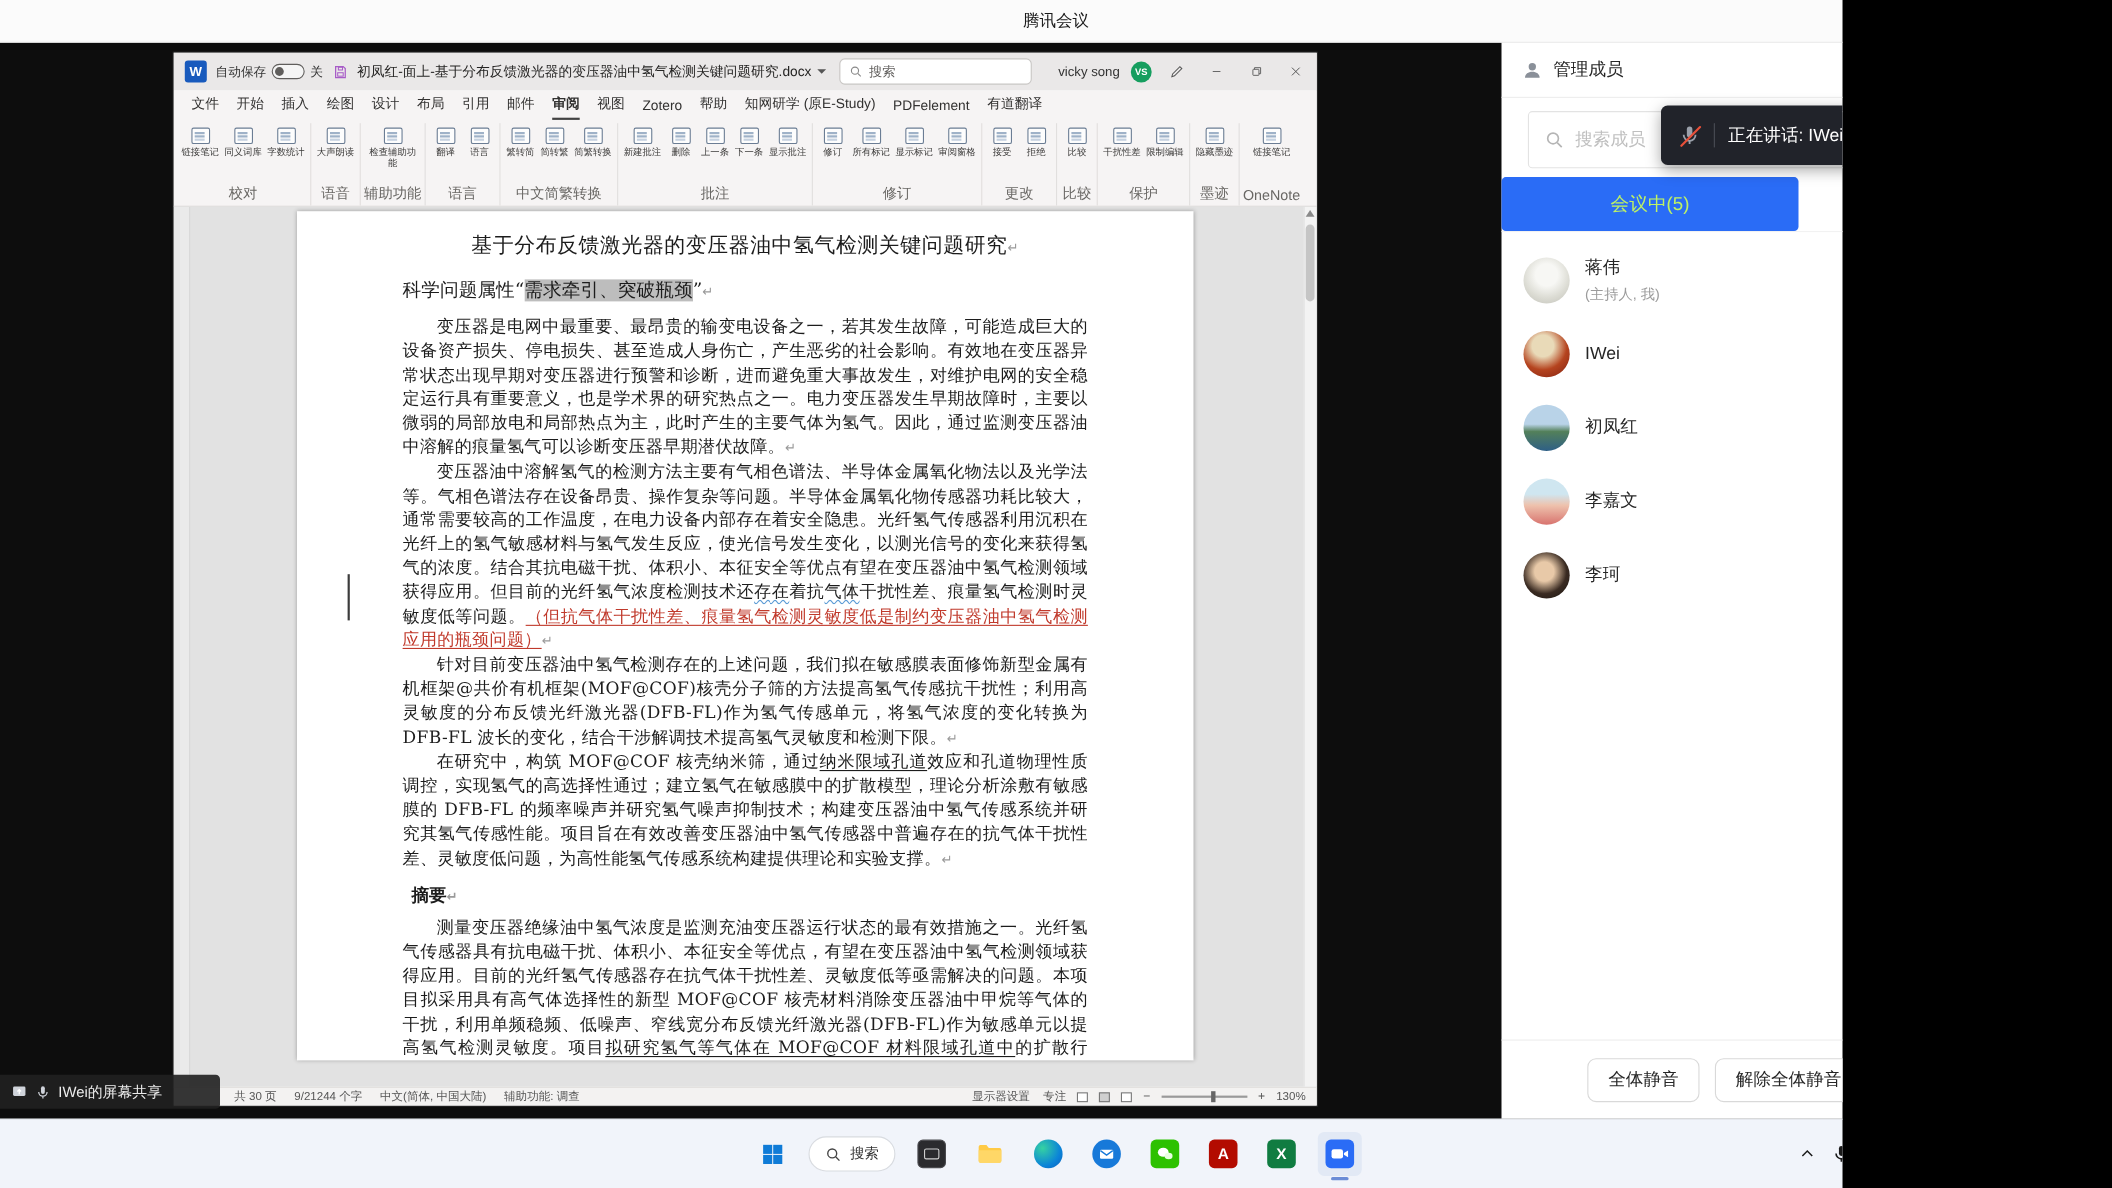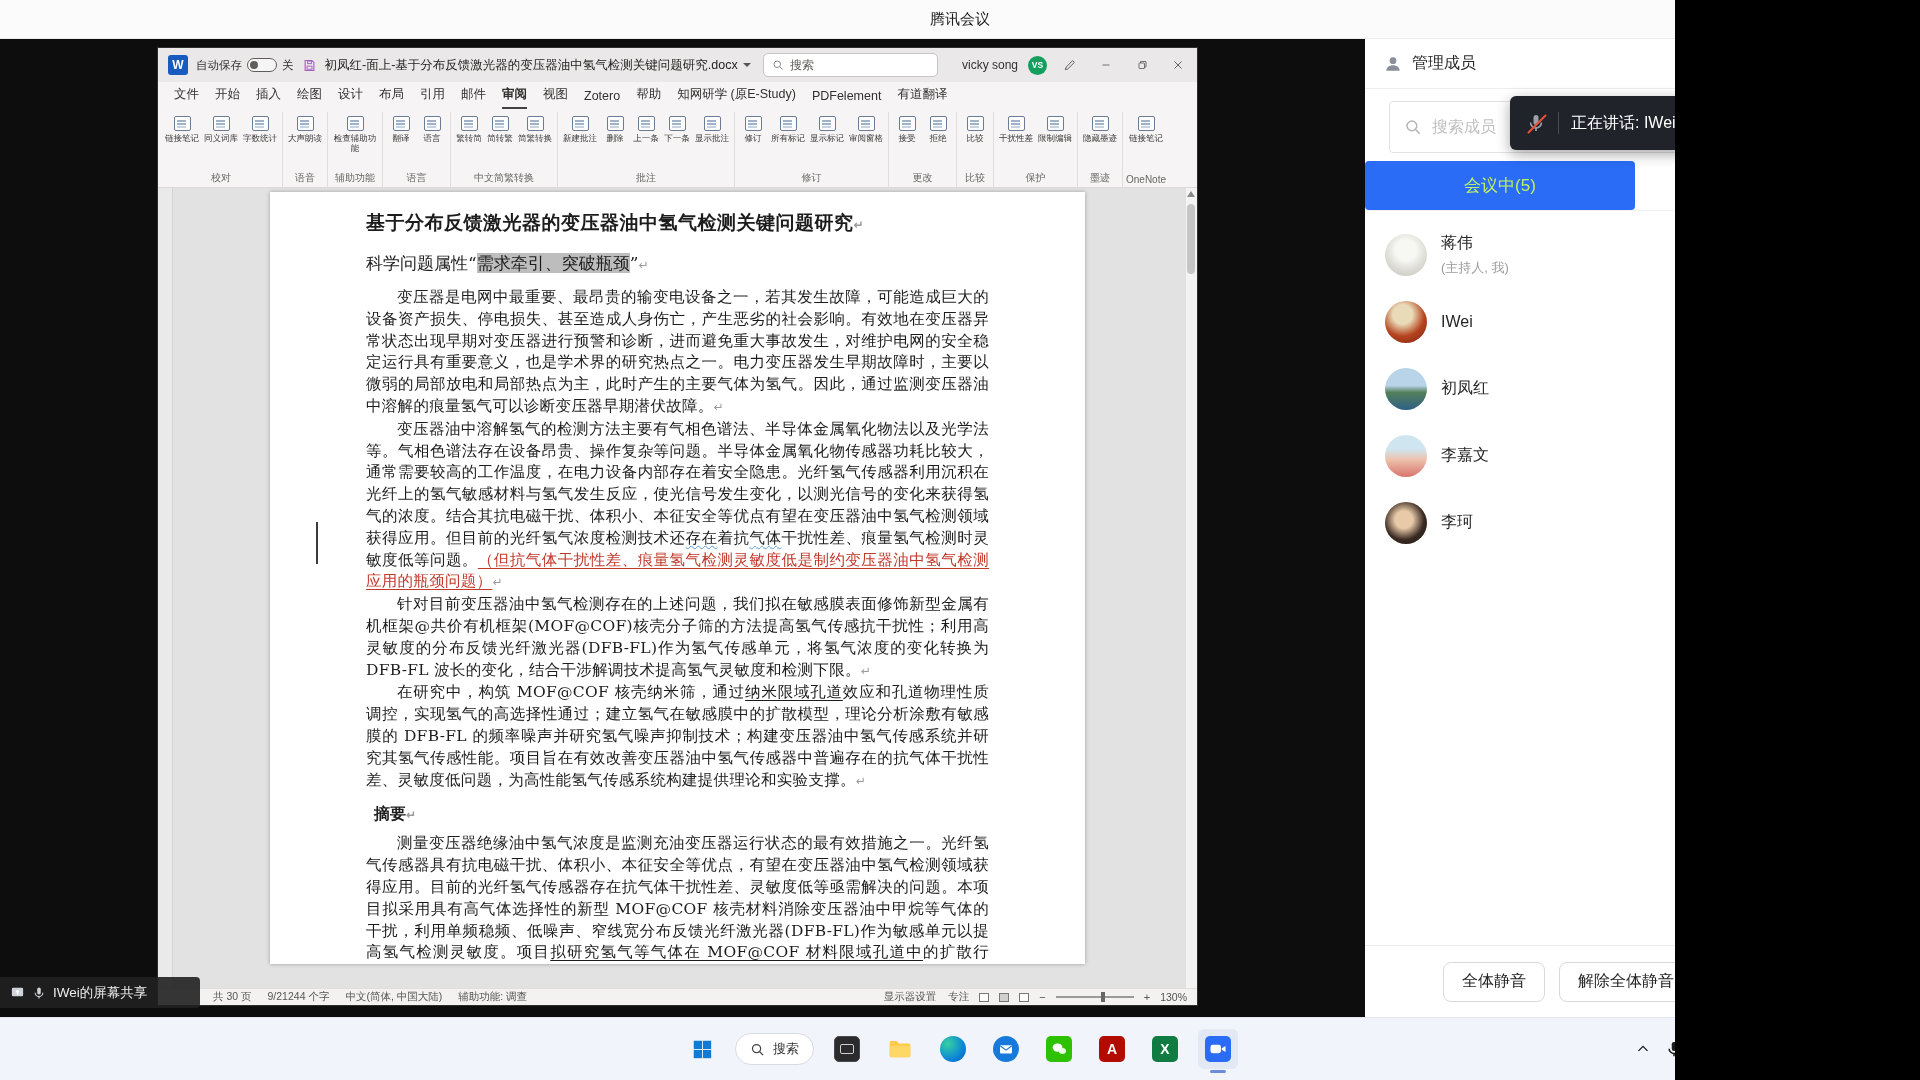--- a/index.html
+++ b/index.html
@@ -39,7 +39,7 @@
   .rib-ico{width:17px;height:15px;border:1px solid #6b7d94;border-radius:2px;background:#fdfdfd;position:relative}
   .rib-ico::after{content:'';position:absolute;left:2px;top:3px;width:9px;height:1.5px;background:#9fb2c8;box-shadow:0 3px 0 #9fb2c8,0 6px 0 #c6d2e0}
   .rib-lbl{font-size:8.5px;color:#3b3a39;text-align:center;line-height:1.15}
-  .rib-caption{font-size:10px;color:#696764;text-align:center;padding:3px 0 2px;white-space:nowrap}
+  .rib-caption{font-size:13px;color:#696764;text-align:center;padding:3px 0 2px;white-space:nowrap}
   
   .ruler{height:20px;background:#eaeaea;position:relative;flex:0 0 auto;border-bottom:1px solid #d8d8d8}
   .ruler-box{position:absolute;left:4px;top:3px;width:12px;height:12px;background:#f8f8f8;border:1px solid #b5b5b5}

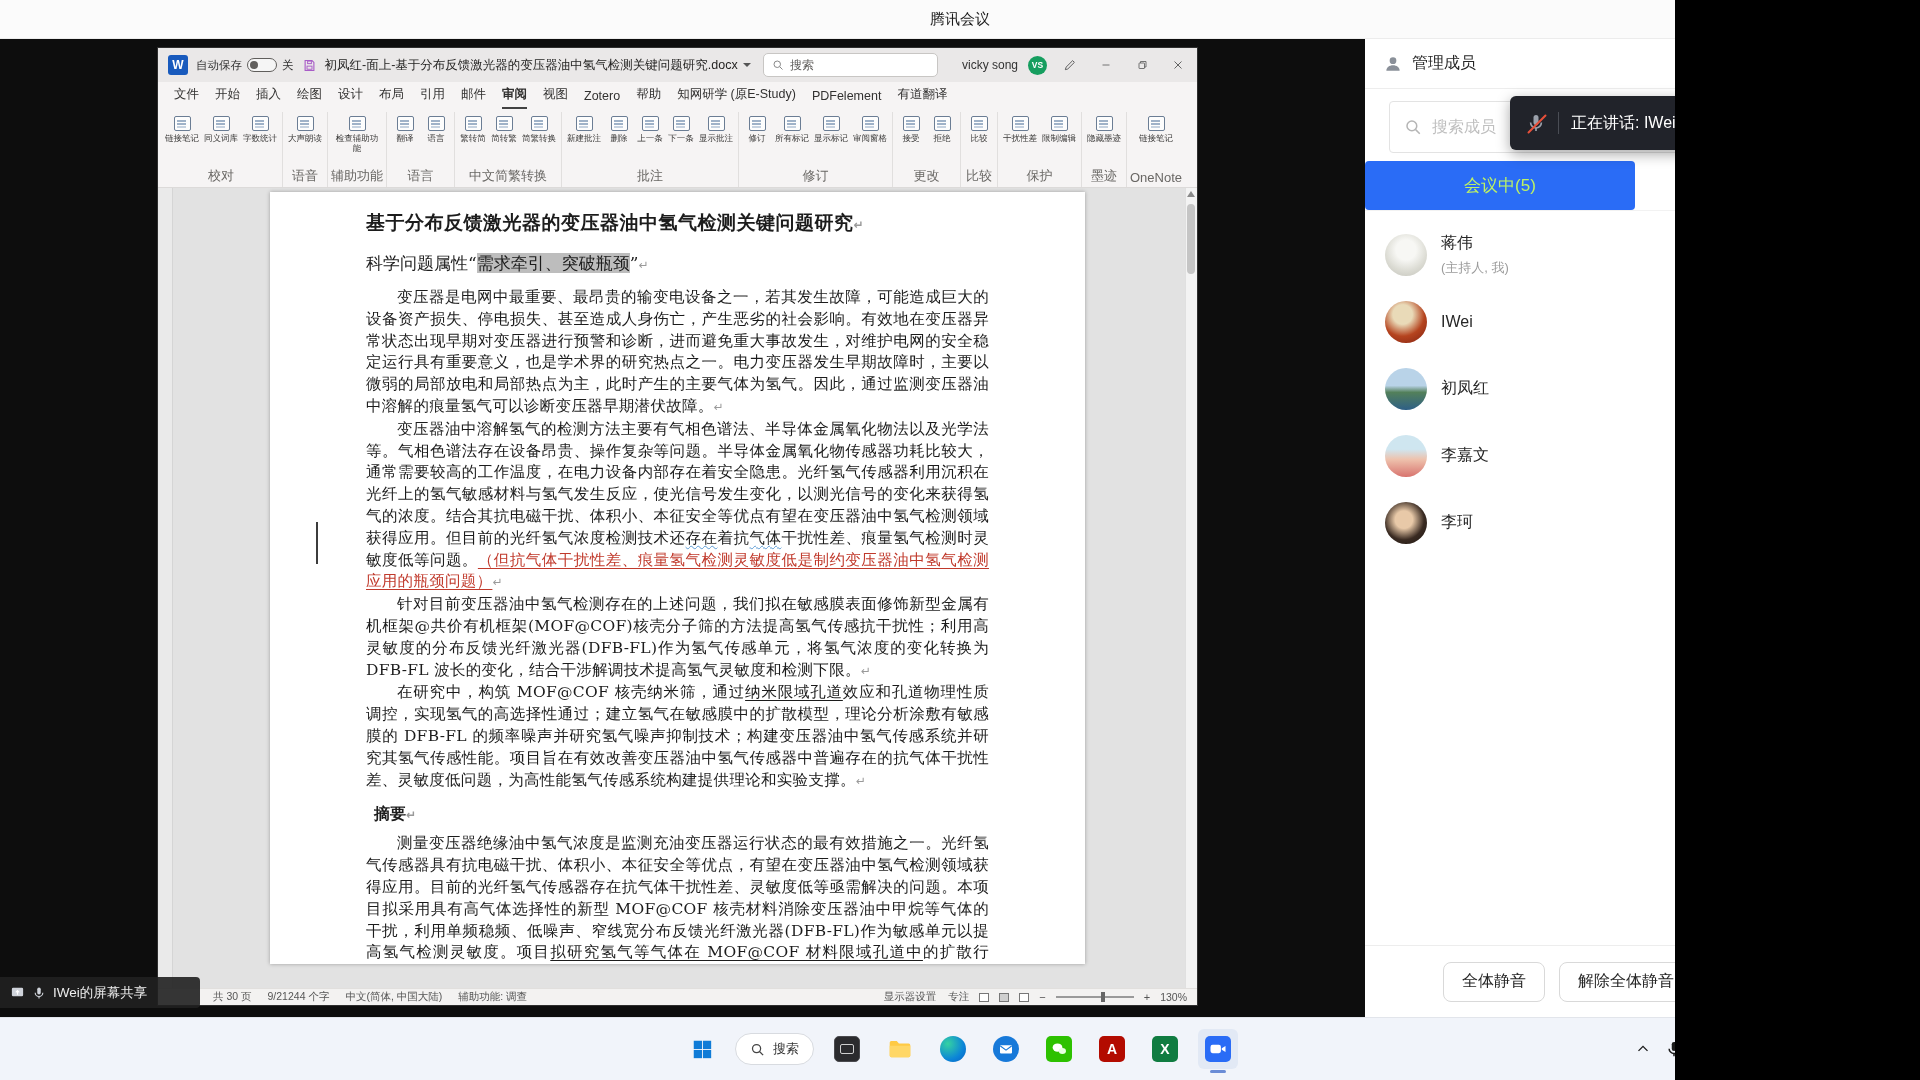--- a/index.html
+++ b/index.html
@@ -48,7 +48,7 @@
   .viewport{flex:1;background:#e2e2e2;position:relative;overflow:hidden}
   .vruler{position:absolute;left:0;top:0;bottom:0;width:15px;background:#eaeaea;border-right:1px solid #d5d5d5}
   .page{position:absolute;left:112px;top:4px;width:815px;height:772px;background:#fff;box-shadow:0 0 4px rgba(0,0,0,.3);padding:14px 96px 0 96px;font-family:"DejaVu Serif","Liberation Serif",serif;color:#1c1c1c;overflow:hidden}
-  .doc-title{font-size:19px;font-weight:700;margin:4px 0 16px;letter-spacing:.5px}
+  .doc-title{font-size:19px;font-weight:400;text-align:center;margin:4px 0 16px;letter-spacing:.5px}
   .doc-h1{font-size:17px;font-weight:400;margin:6px 0 12px}
   .doc-h2{font-size:16px;font-weight:700;margin:12px 0 8px;text-indent:.5em}
   .doc-p{font-size:15.5px;line-height:21.8px;text-align:justify;text-indent:2em;letter-spacing:.3px}

